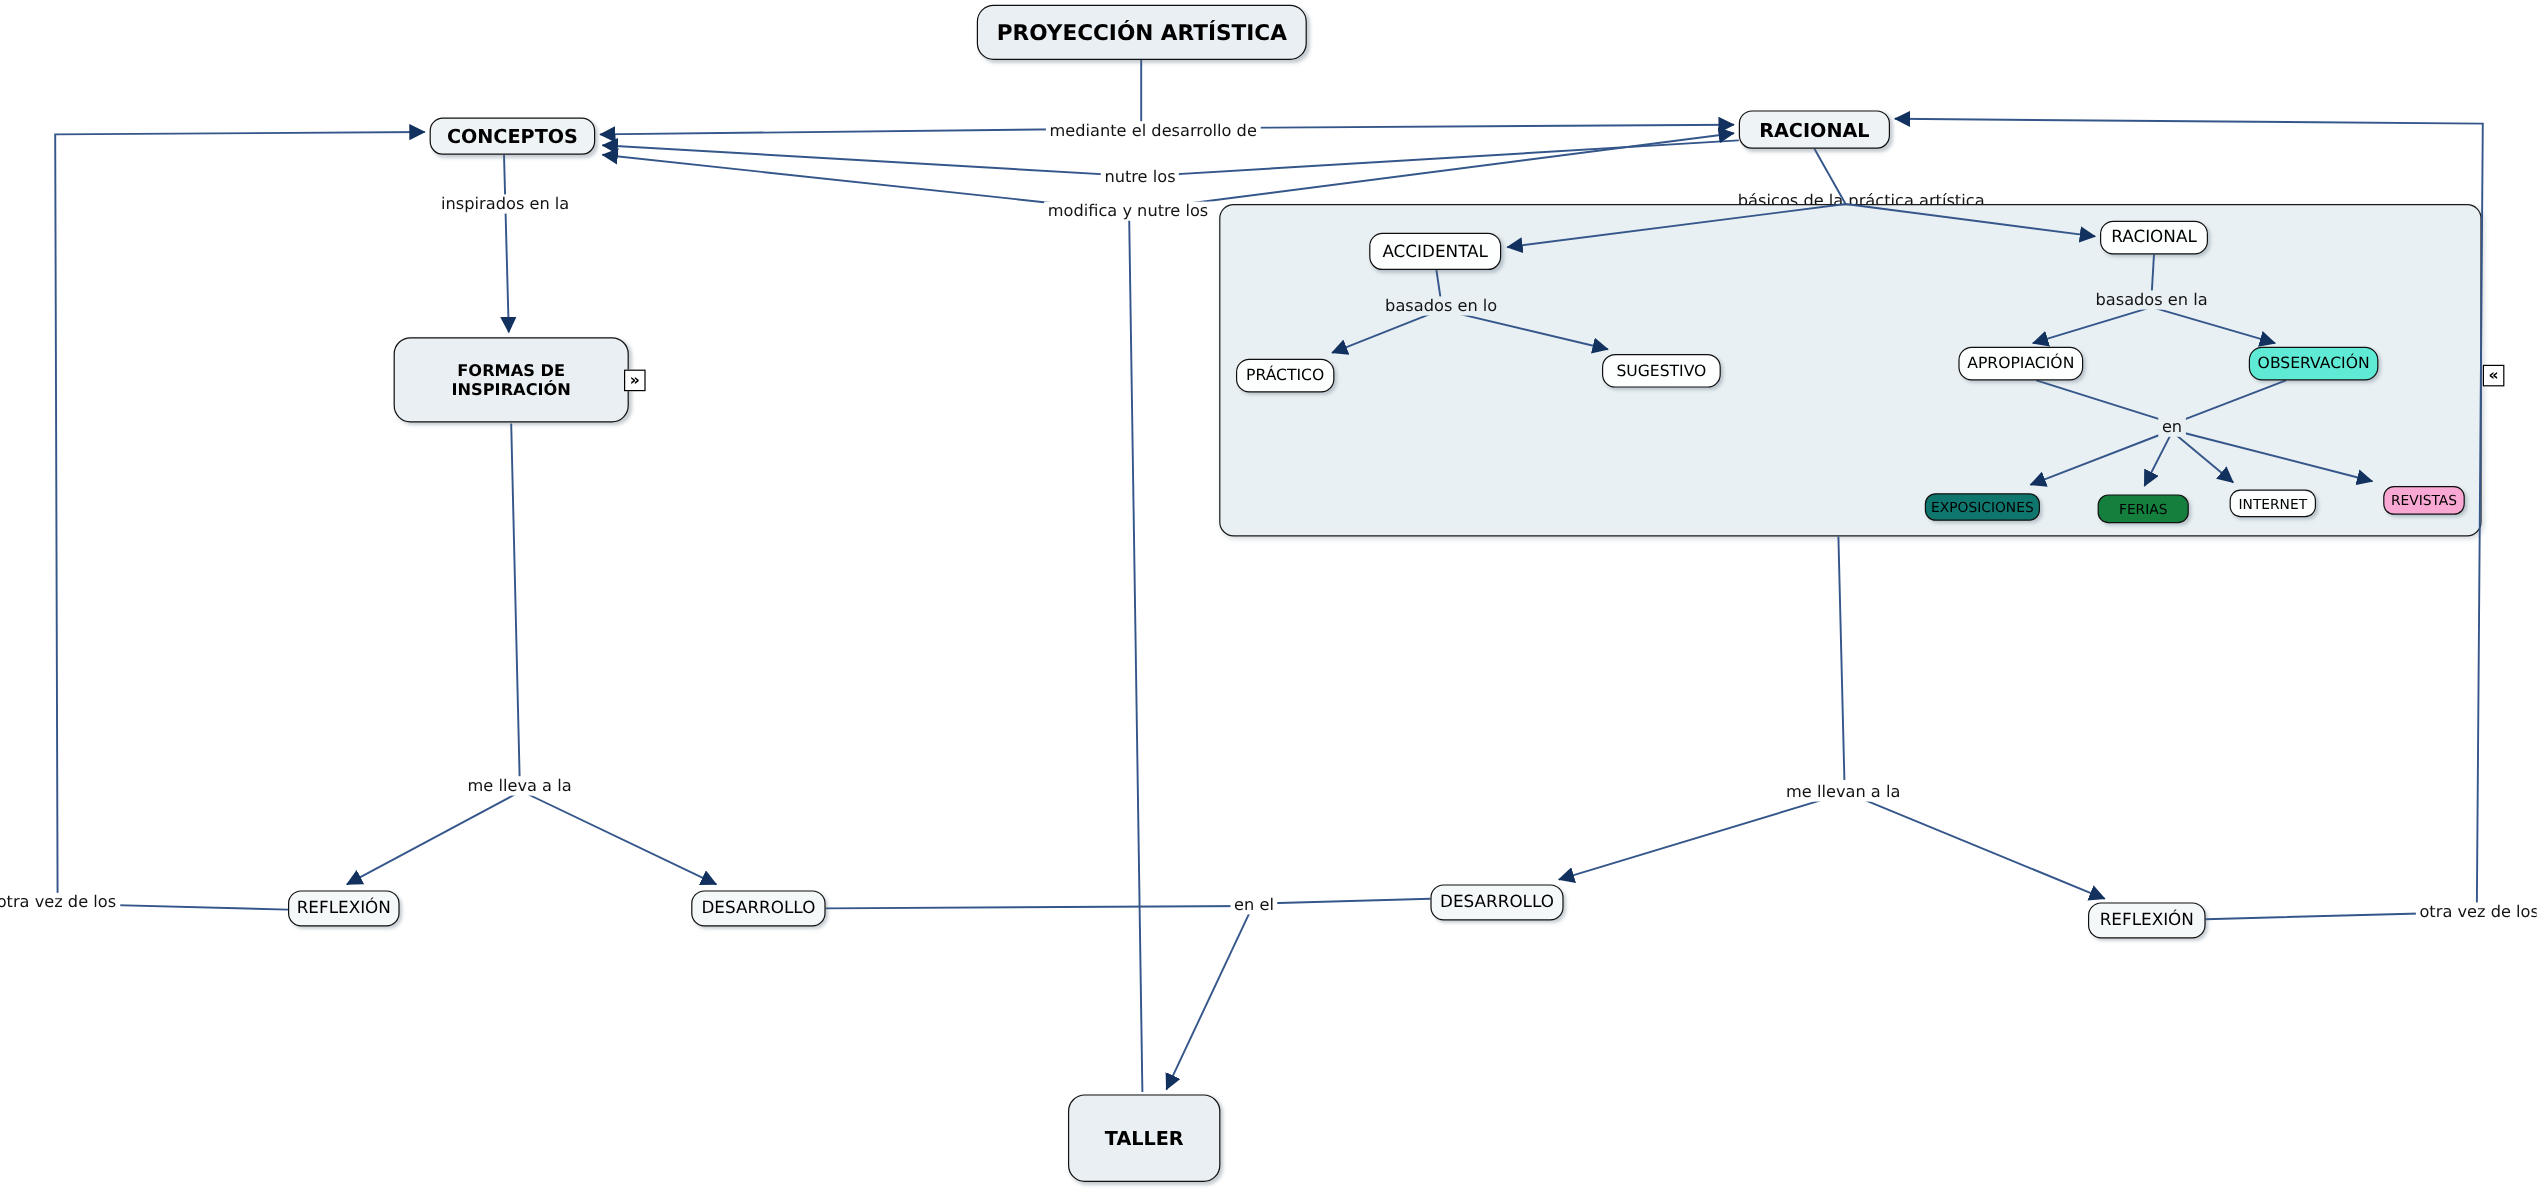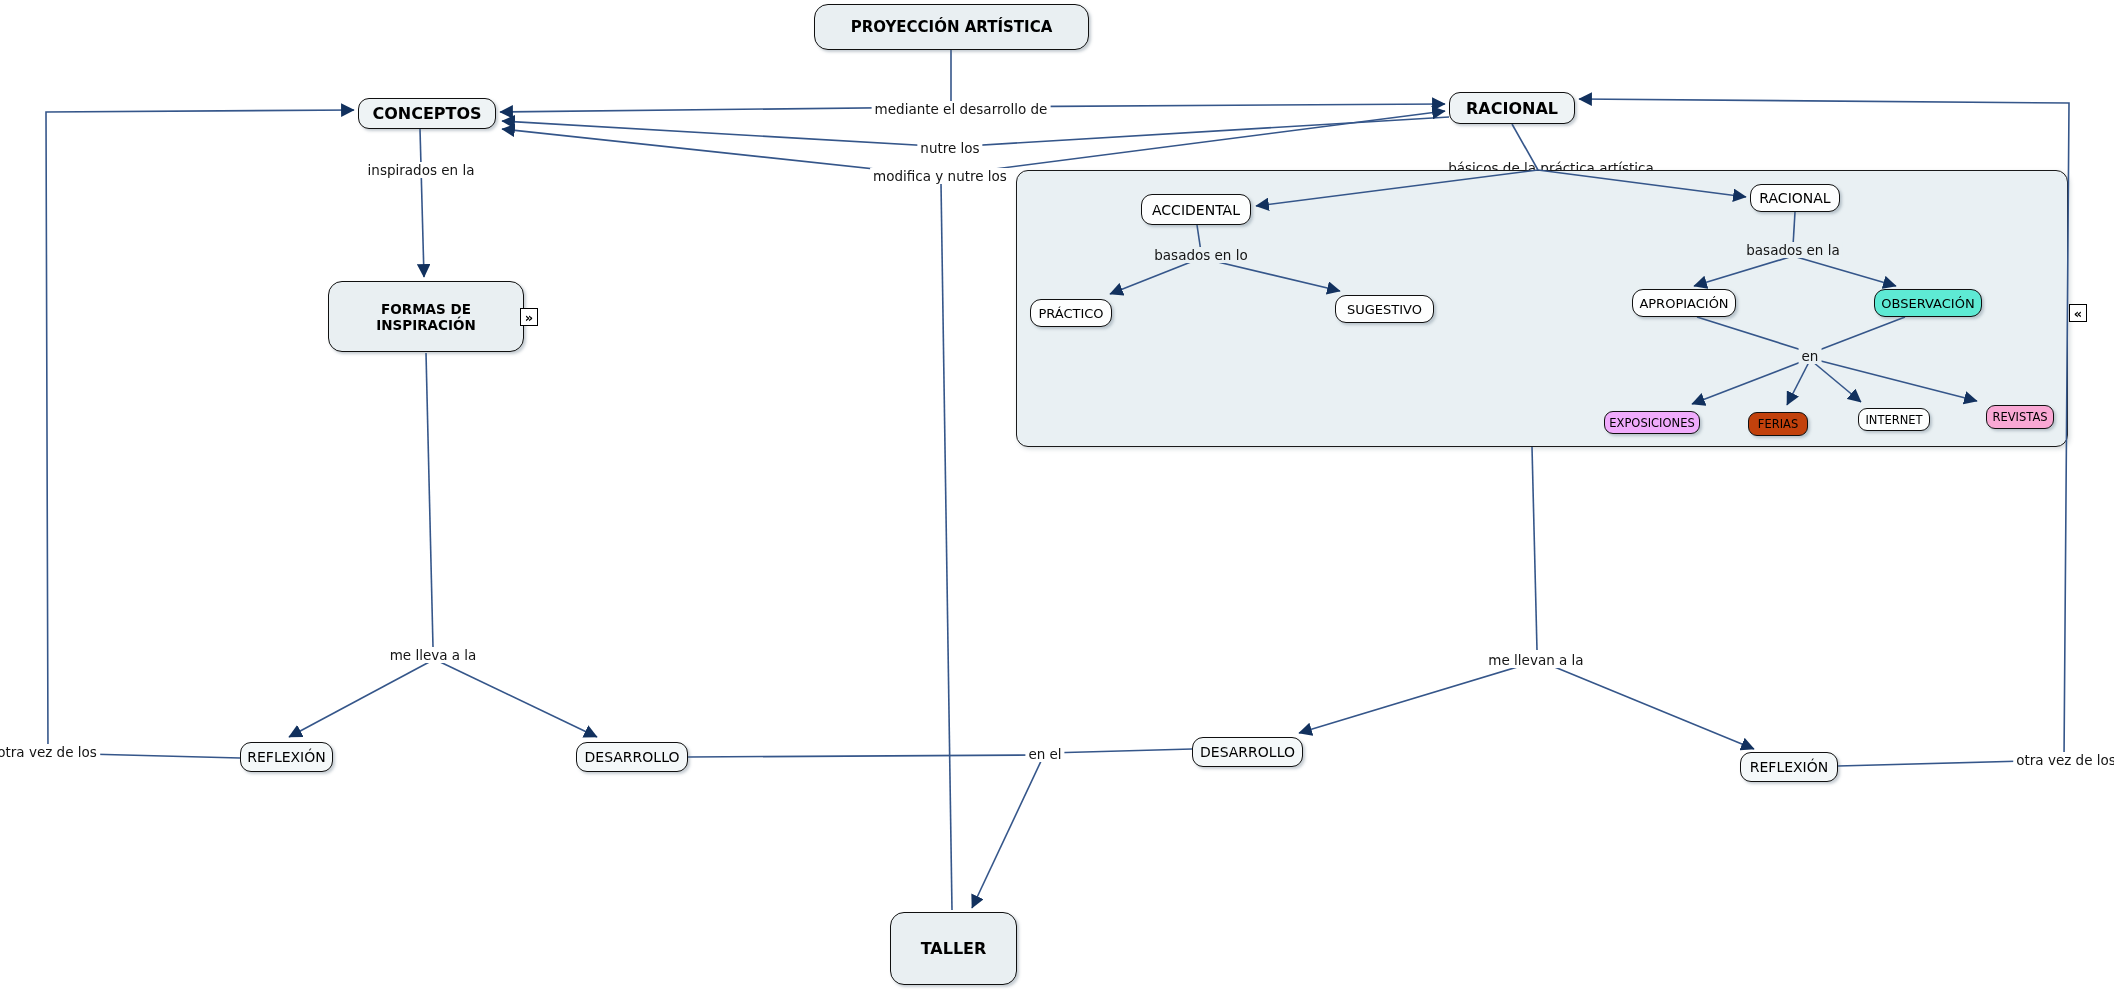--- a/index.html
+++ b/index.html
@@ -16,7 +16,7 @@
   }
   .node.big{background:#e9eff2;border-radius:14px;}
   .node.bold{font-weight:bold;}
-  .node.title{font-size:15px;}
+  .node.title{font-size:18px;}
   .node.main{font-size:16px;}
   .node.mid{font-size:14px;}
   .node.tiny{font-size:11.5px;border-radius:9px;}

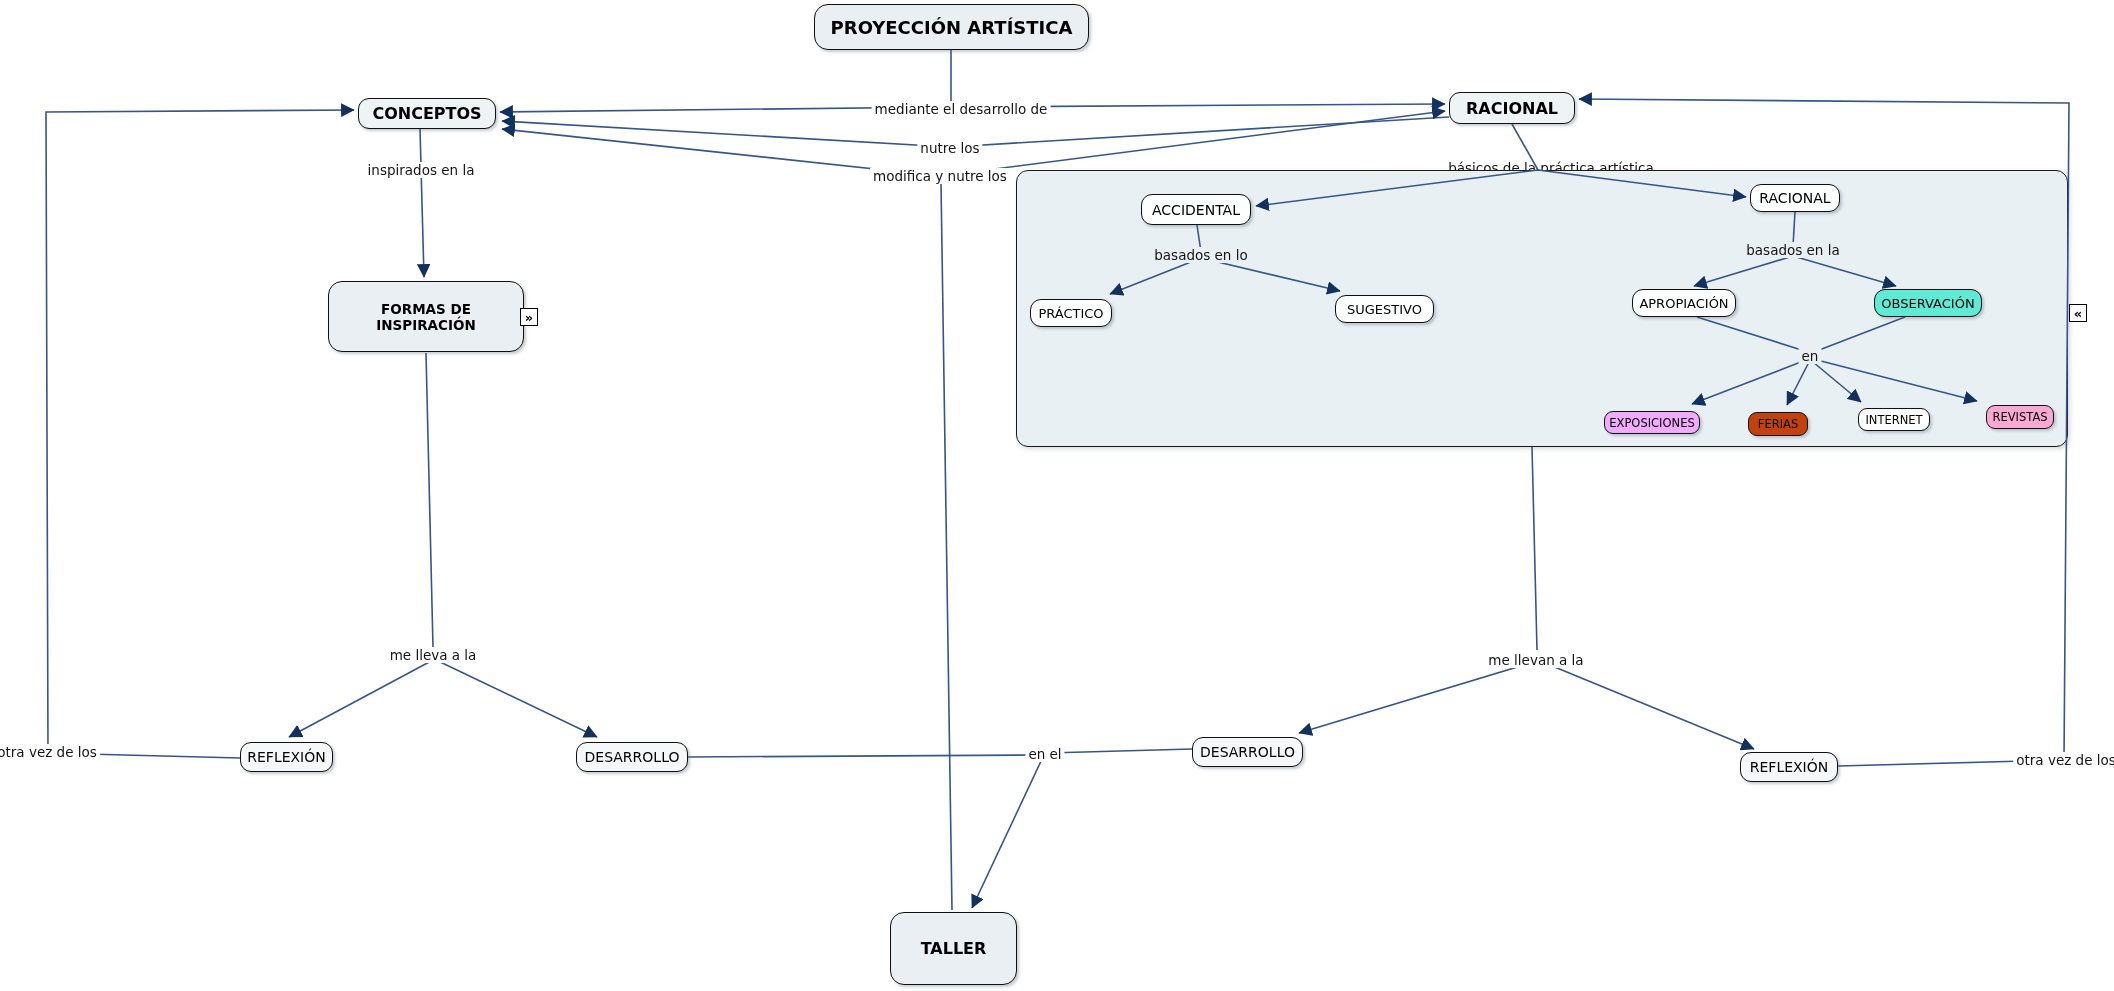--- a/index.html
+++ b/index.html
@@ -120,7 +120,7 @@
   <div class="node" style="left:1335px;top:295px;width:99px;height:28px;background:#fdfefe;">SUGESTIVO</div>
   <div class="node" style="left:1632px;top:289px;width:104px;height:28px;background:#fdfefe;">APROPIACIÓN</div>
   <div class="node" style="left:1874px;top:289px;width:108px;height:28px;background:#5eead4;">OBSERVACIÓN</div>
-  <div class="node tiny" style="left:1604px;top:411px;width:96px;height:23px;background:#f0abfc;">EXPOSICIONES</div>
+  <div class="node tiny" style="left:1604px;top:411px;width:96px;height:23px;background:#0f766e;">EXPOSICIONES</div>
   <div class="node tiny" style="left:1748px;top:412px;width:60px;height:24px;background:#c2410c;">FERIAS</div>
   <div class="node tiny" style="left:1858px;top:408px;width:72px;height:23px;background:#fdfefe;">INTERNET</div>
   <div class="node tiny" style="left:1986px;top:405px;width:68px;height:24px;background:#f9a8d4;">REVISTAS</div>

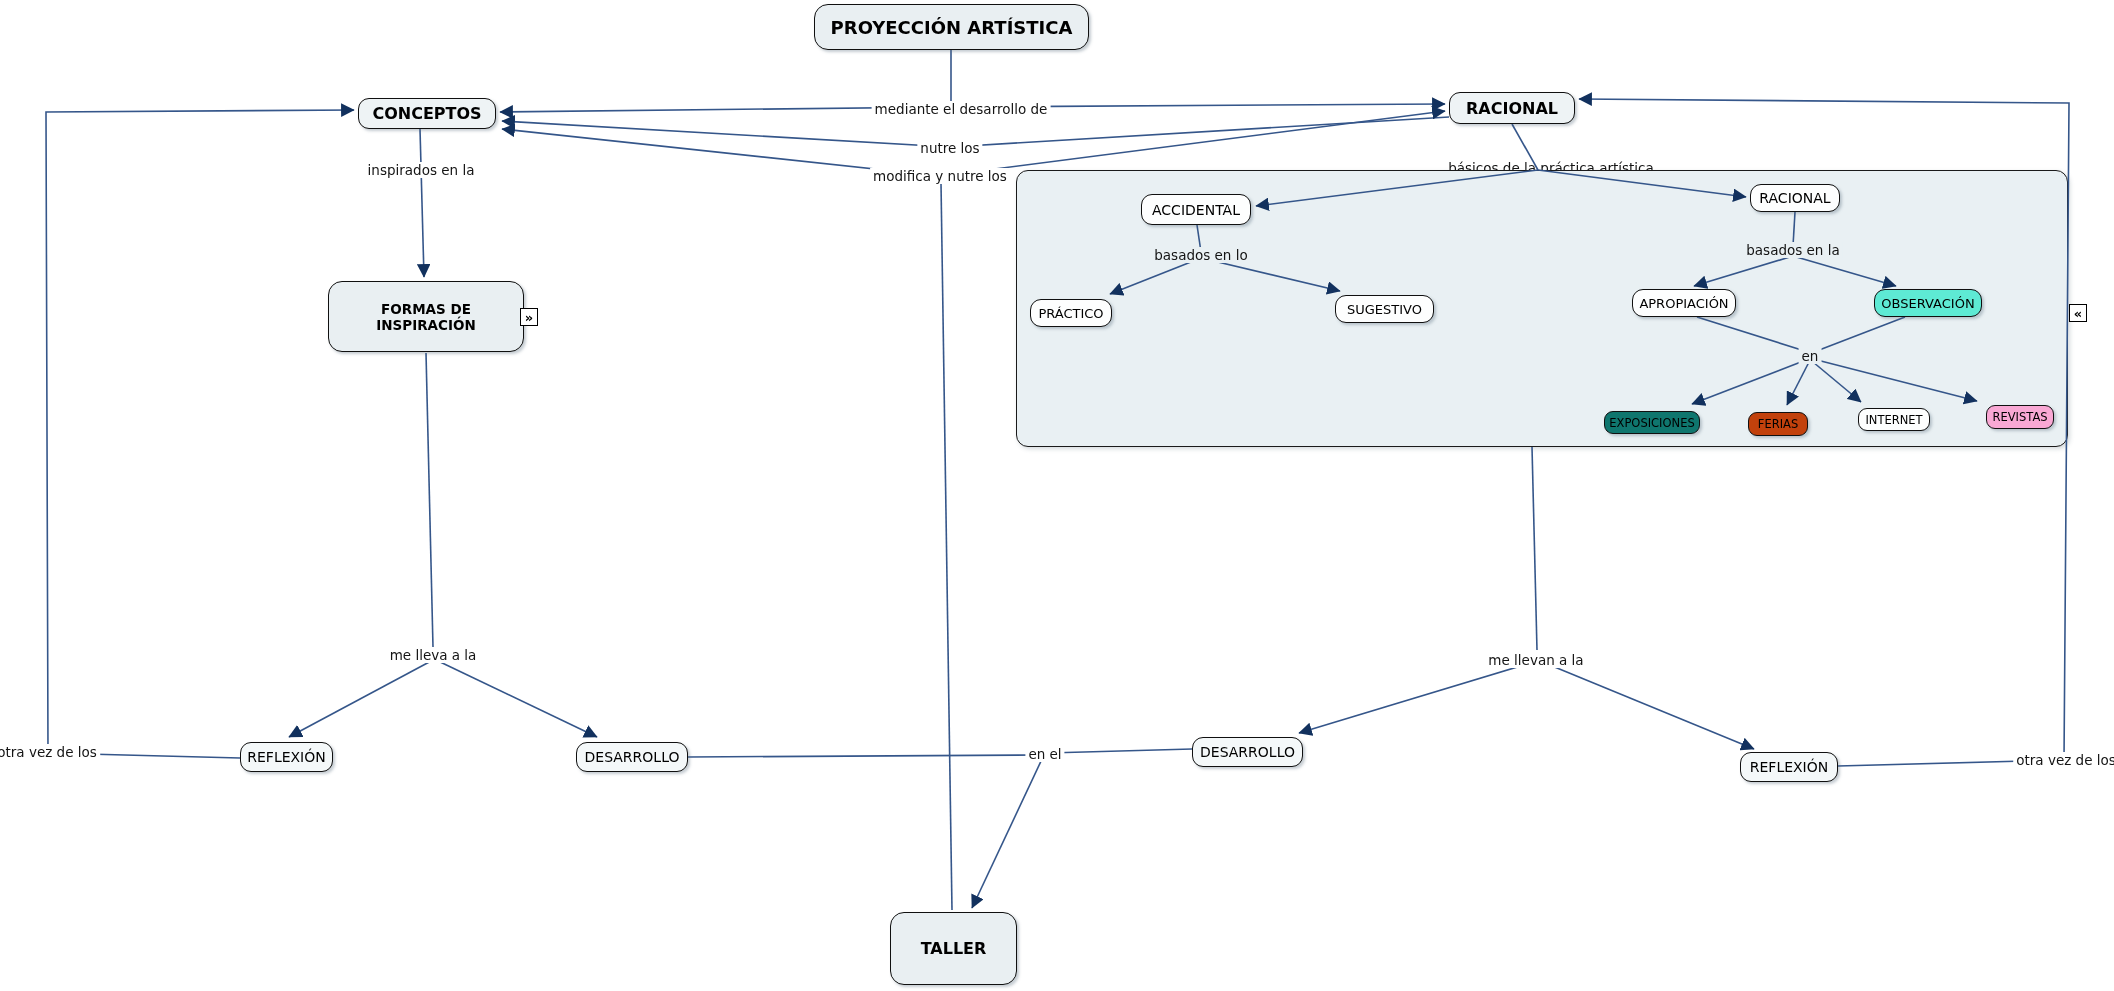--- a/index.html
+++ b/index.html
@@ -121,7 +121,7 @@
   <div class="node" style="left:1632px;top:289px;width:104px;height:28px;background:#fdfefe;">APROPIACIÓN</div>
   <div class="node" style="left:1874px;top:289px;width:108px;height:28px;background:#5eead4;">OBSERVACIÓN</div>
   <div class="node tiny" style="left:1604px;top:411px;width:96px;height:23px;background:#0f766e;">EXPOSICIONES</div>
-  <div class="node tiny" style="left:1748px;top:412px;width:60px;height:24px;background:#c2410c;">FERIAS</div>
+  <div class="node tiny" style="left:1748px;top:412px;width:76px;height:24px;background:#15803d;">FERIAS</div>
   <div class="node tiny" style="left:1858px;top:408px;width:72px;height:23px;background:#fdfefe;">INTERNET</div>
   <div class="node tiny" style="left:1986px;top:405px;width:68px;height:24px;background:#f9a8d4;">REVISTAS</div>
 

